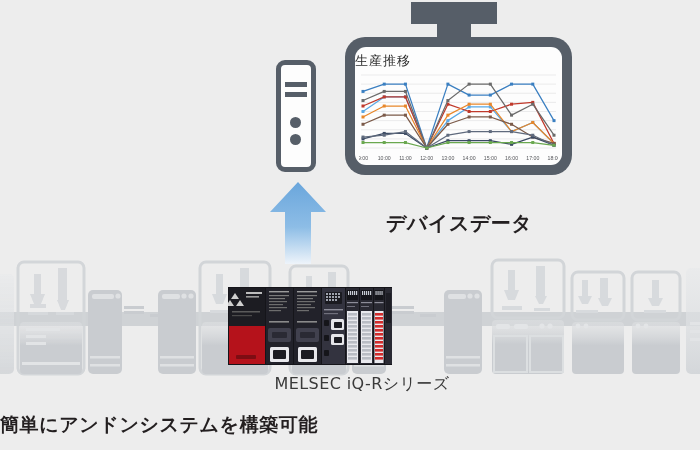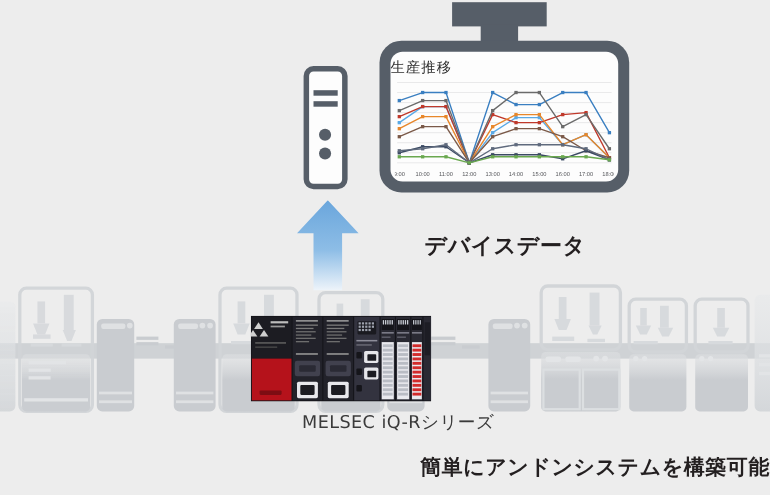--- a/index.html
+++ b/index.html
@@ -53,7 +53,7 @@
     font-family:"DejaVu Sans","Liberation Sans",sans-serif;
   }
   #headline{
-    position:absolute;left:0;top:412px;width:700px;text-align:right;
+    position:absolute;left:0;top:412px;width:700px;text-align:left;
     font-size:19px;font-weight:bold;color:#231f20;letter-spacing:0.6px;
     font-family:"DejaVu Sans","Liberation Sans",sans-serif;
   }

